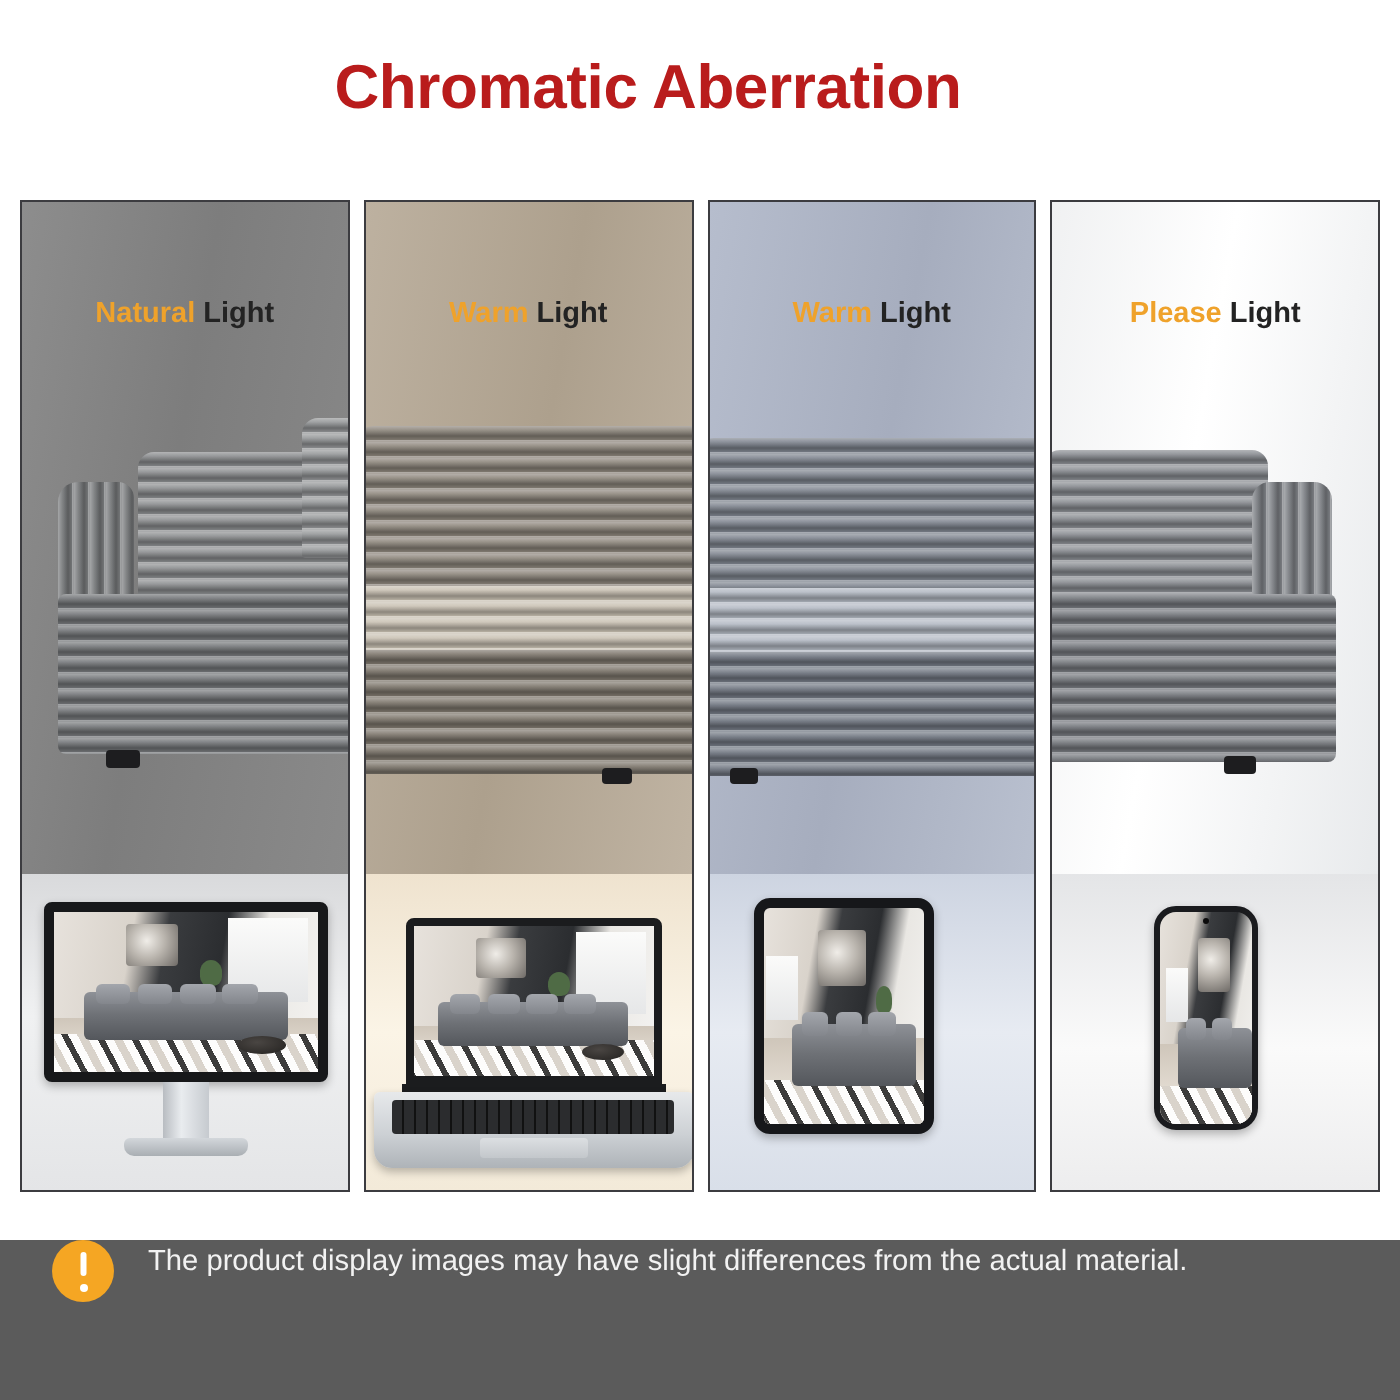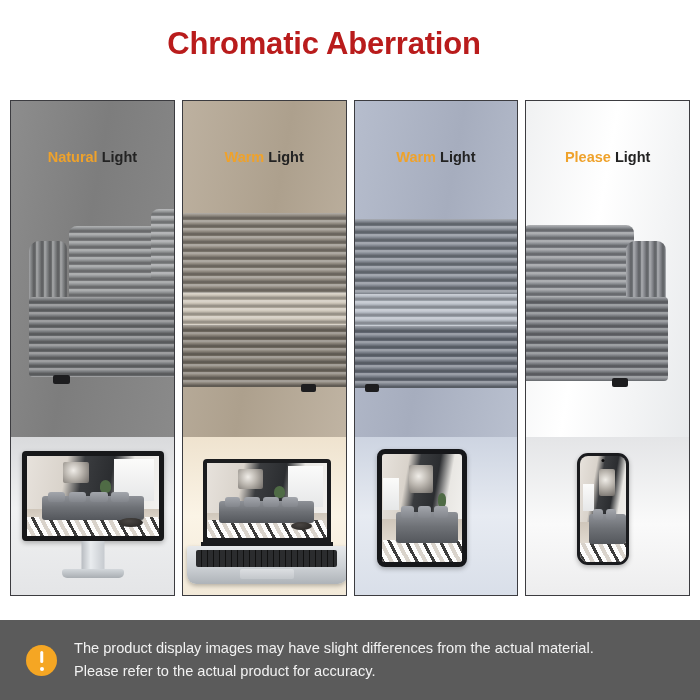--- a/index.html
+++ b/index.html
@@ -152,7 +152,6 @@
     left: 0; bottom: 0; width: 700px; height: 80px;
     background: #5b5b5b;
     display: flex;
-    align-items: center;
     padding: 0 26px;
     gap: 17px;
   }

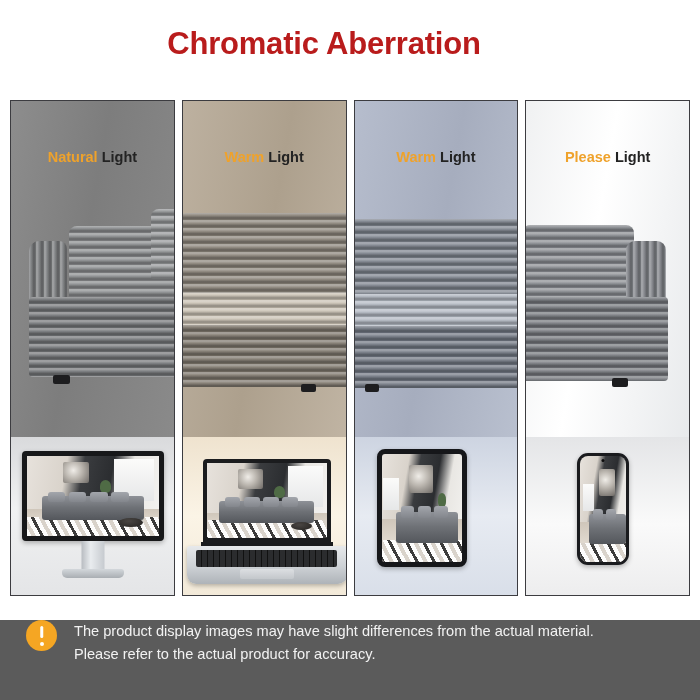--- a/index.html
+++ b/index.html
@@ -341,7 +341,6 @@
     <div class="warn-icon"></div>
     <div class="notice-text">
       <div>The product display images may have slight differences from the actual material.</div>
-      <div>Please refer to the actual product for accuracy.</div>
     </div>
   </div>
 

